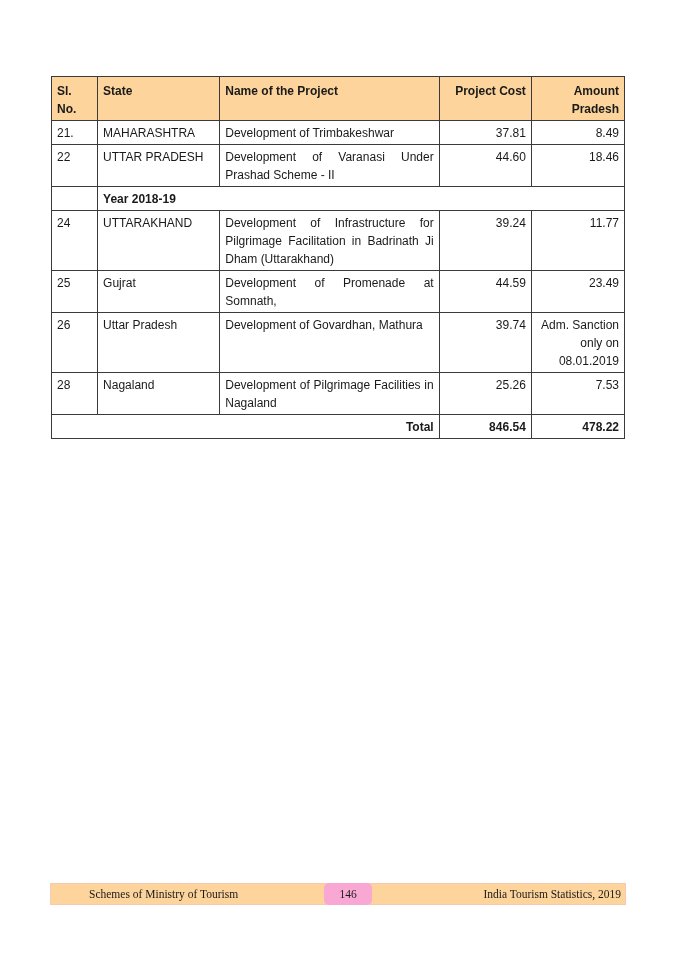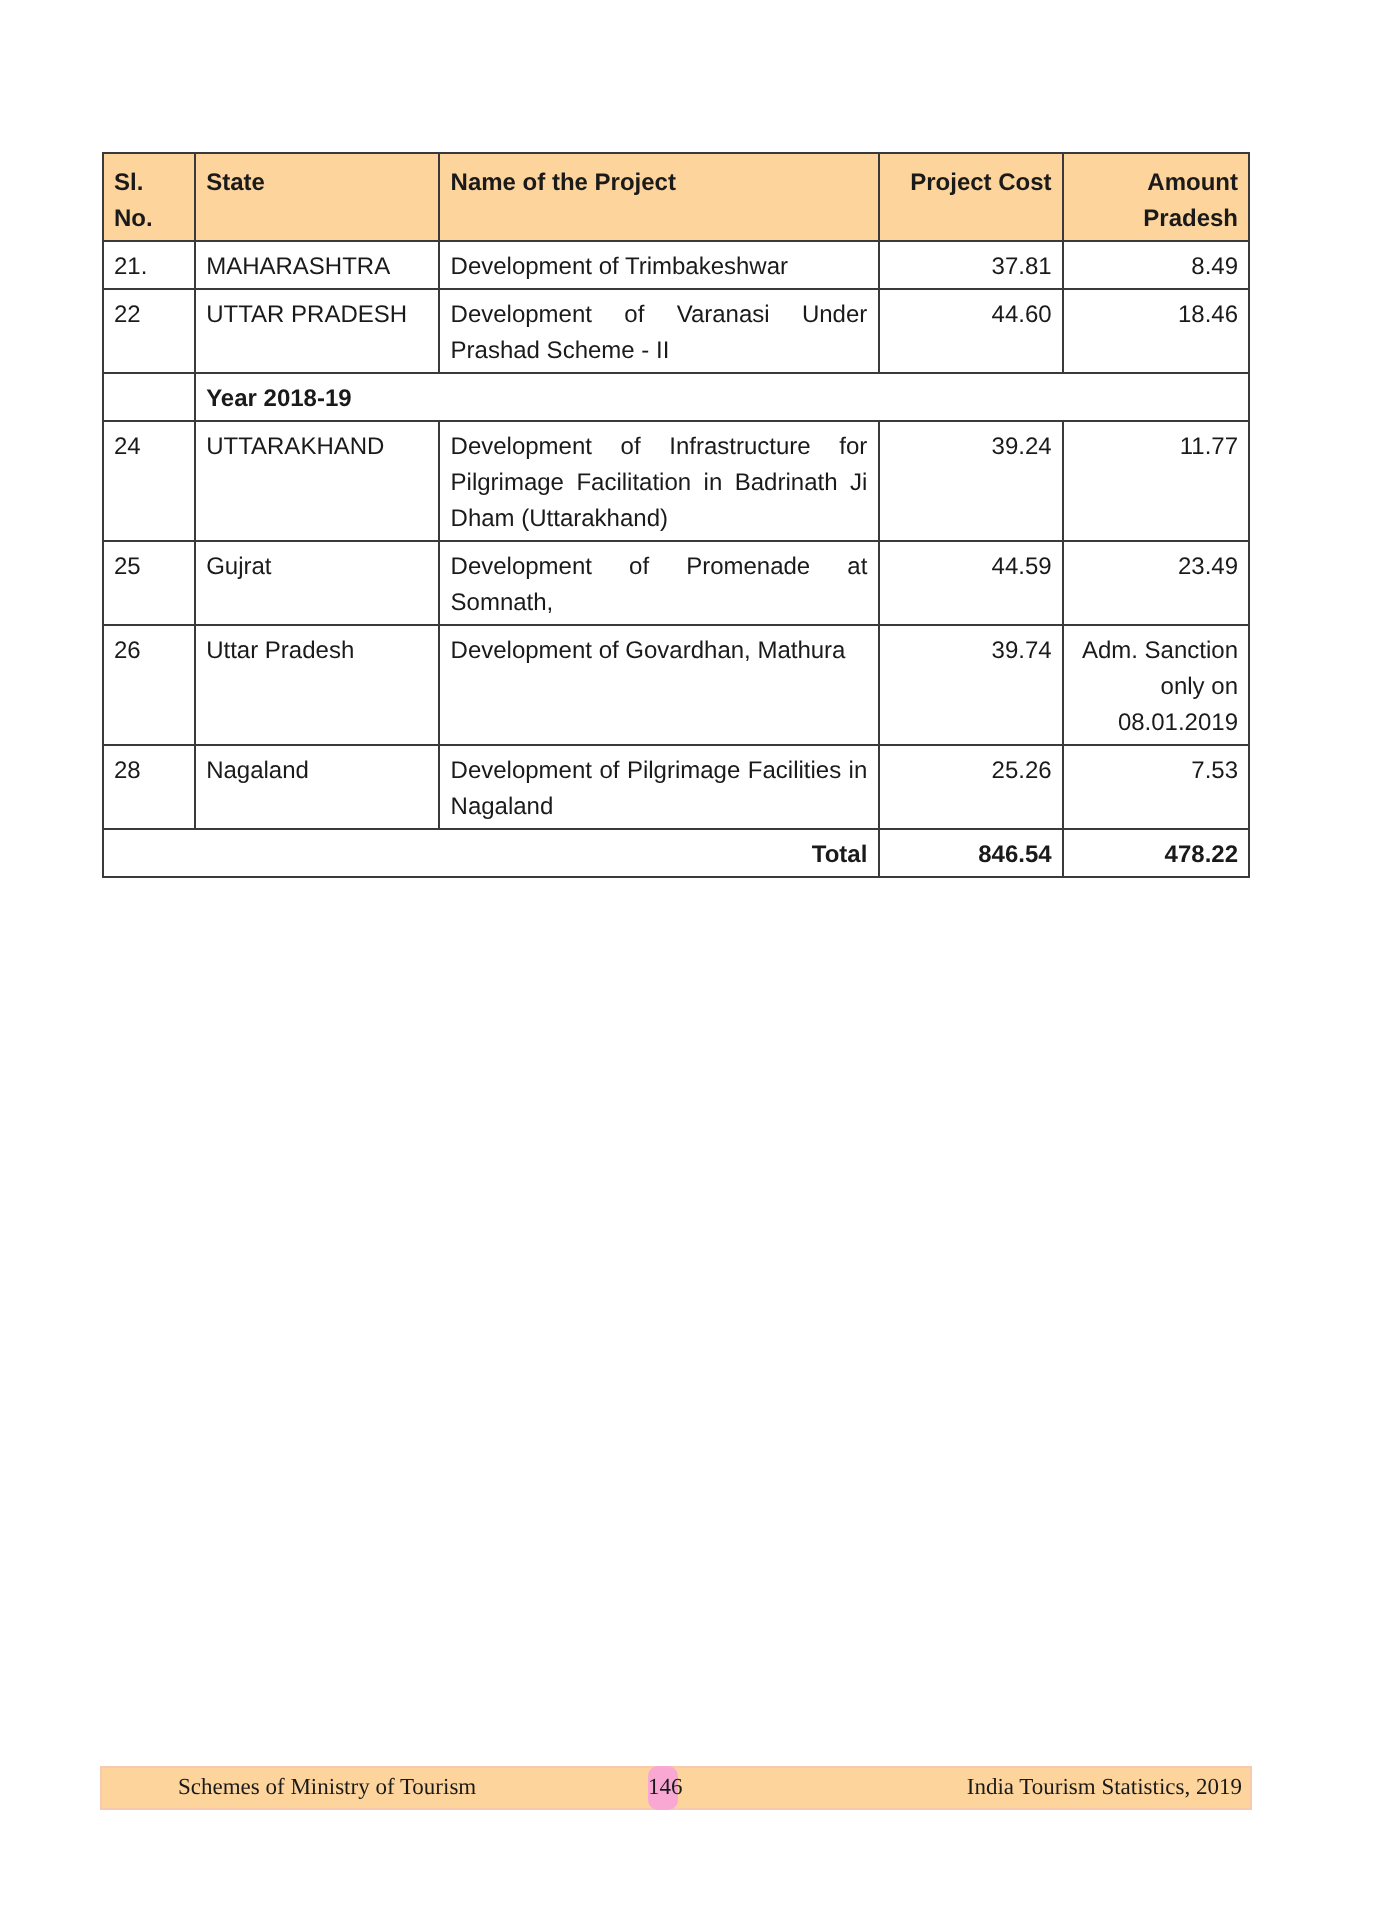--- a/index.html
+++ b/index.html
@@ -34,7 +34,7 @@
   .footer .left { position: absolute; left: 0; top: 0; margin-left: 38px; }
   .footer .right { position: absolute; right: 4px; top: 0; }
   .footer .page {
-    position: absolute; left: 273px; top: -1px; width: 15px; height: 22px;
+    position: absolute; left: 273px; top: -1px; width: 48px; height: 22px;
     background: #f9a8d4; border-radius: 5px; text-align: center; line-height: 22px;
   }
 </style>

